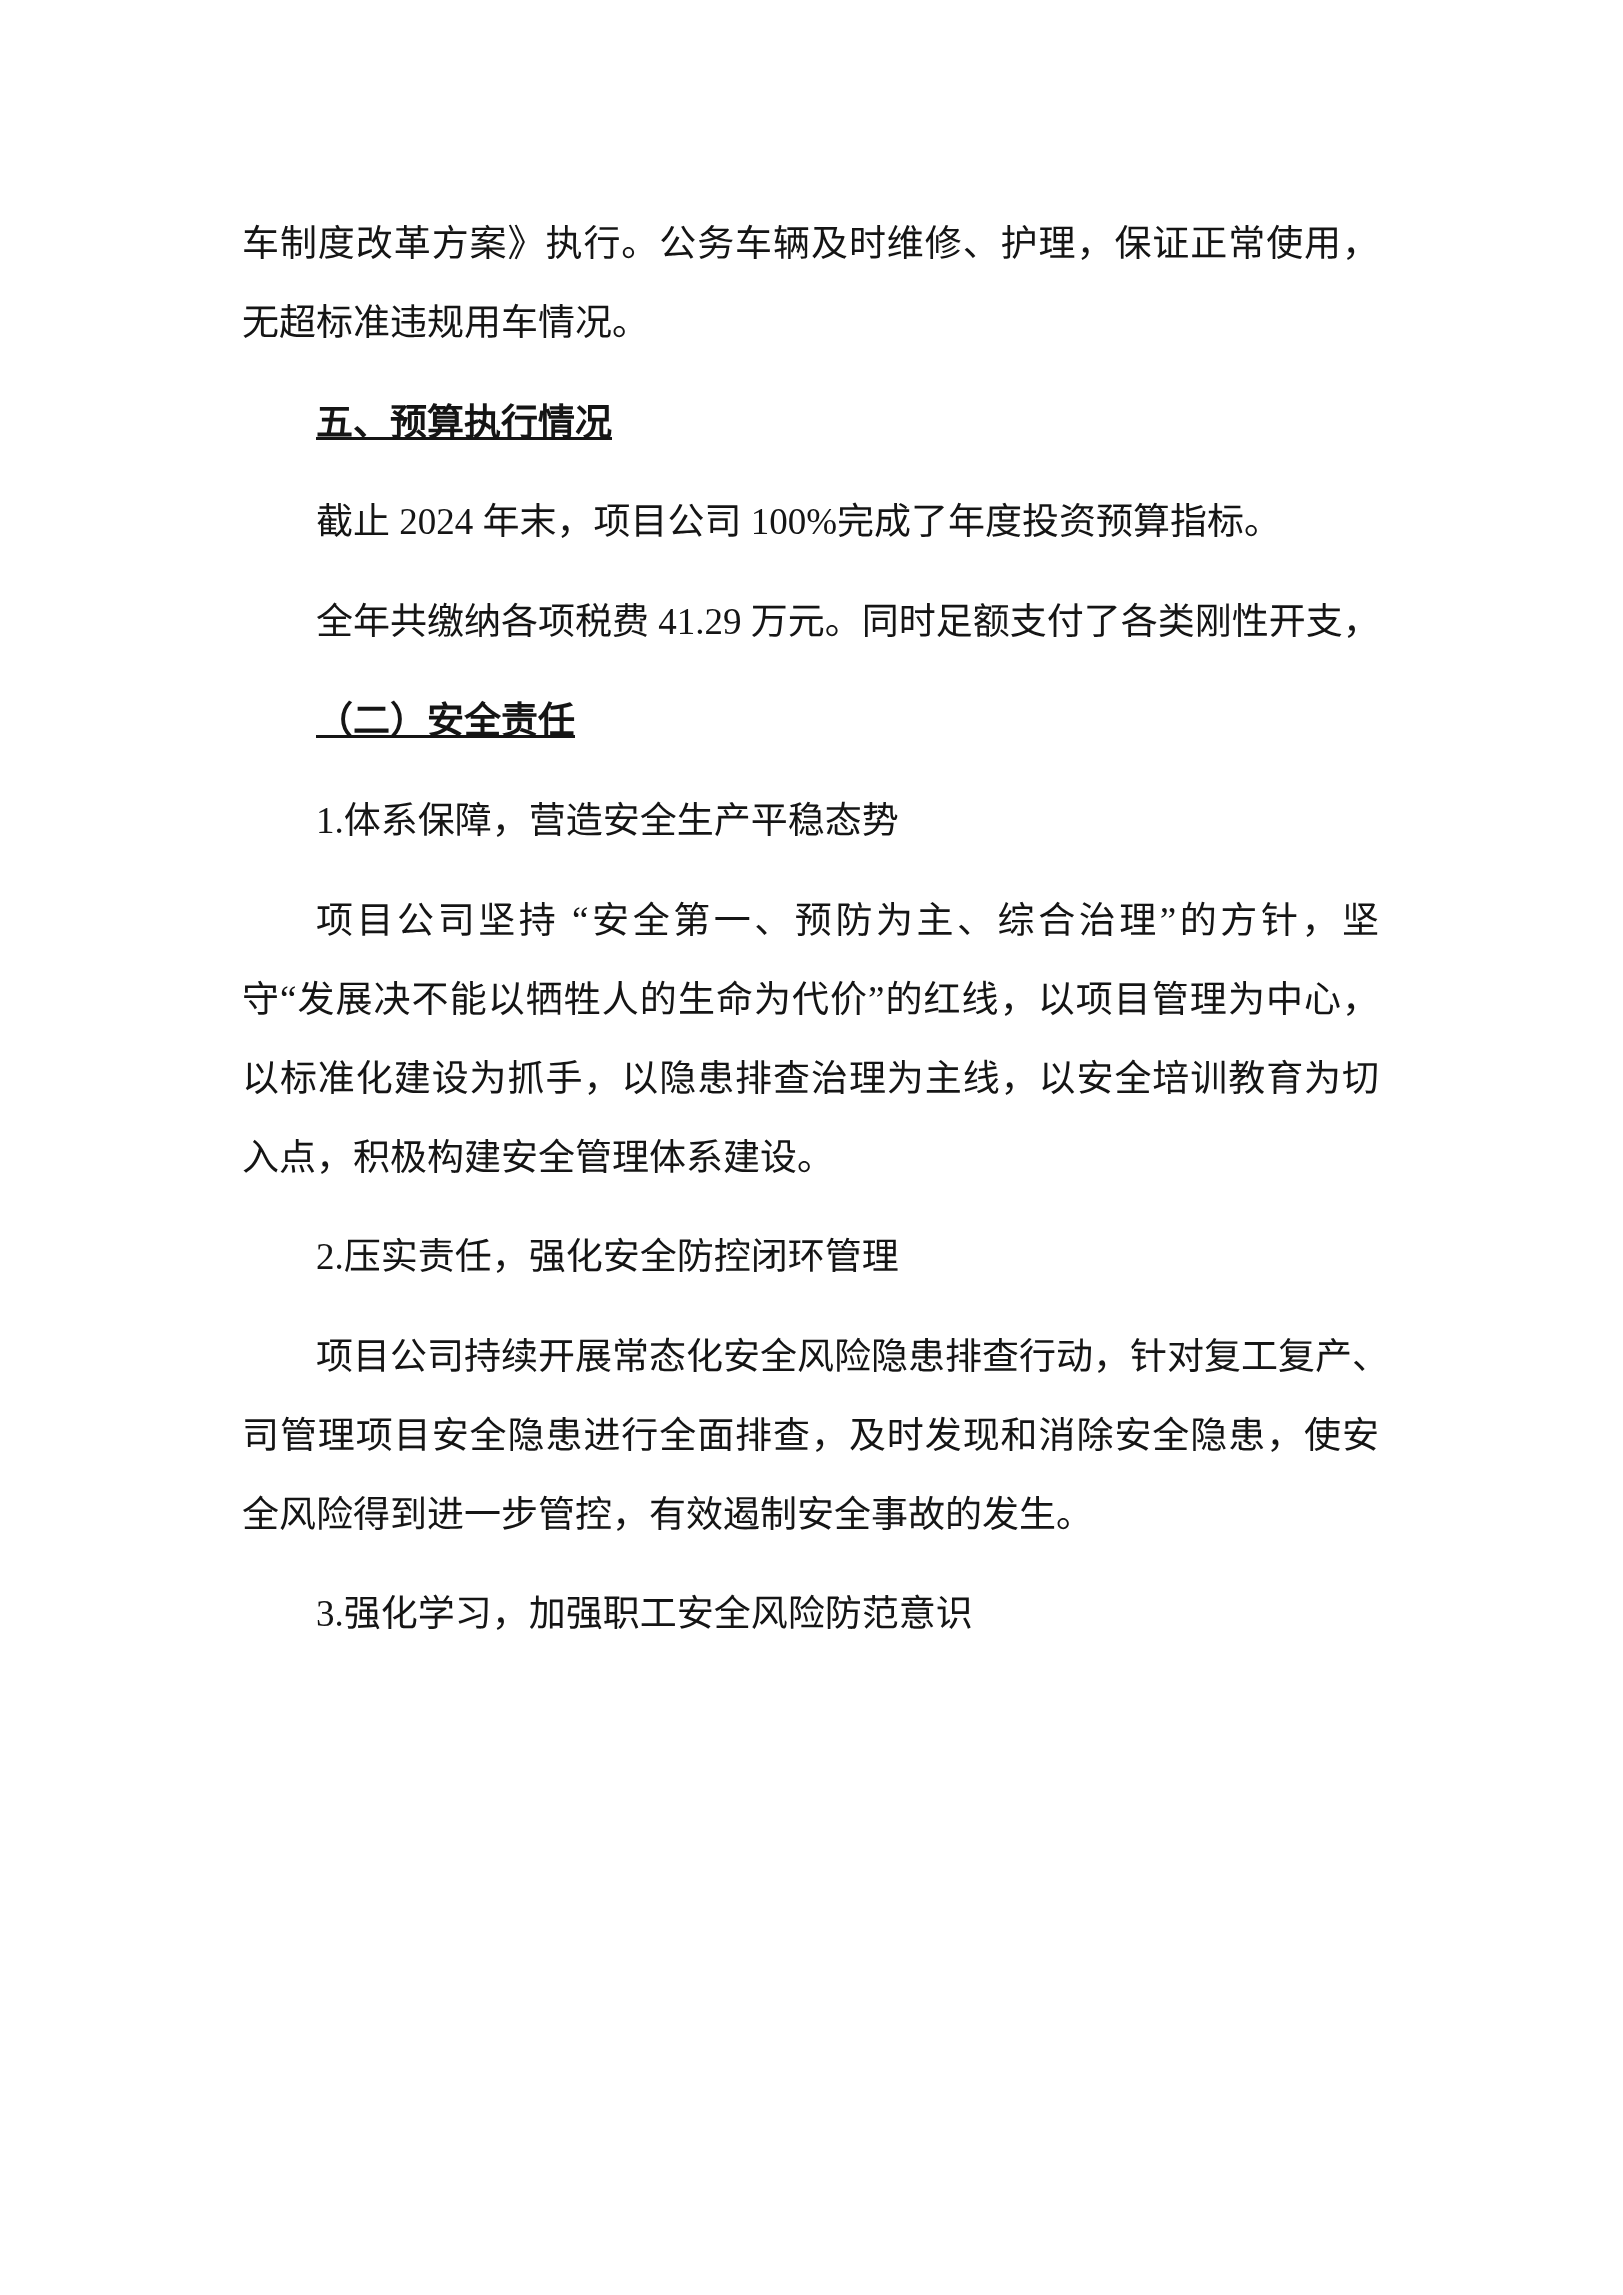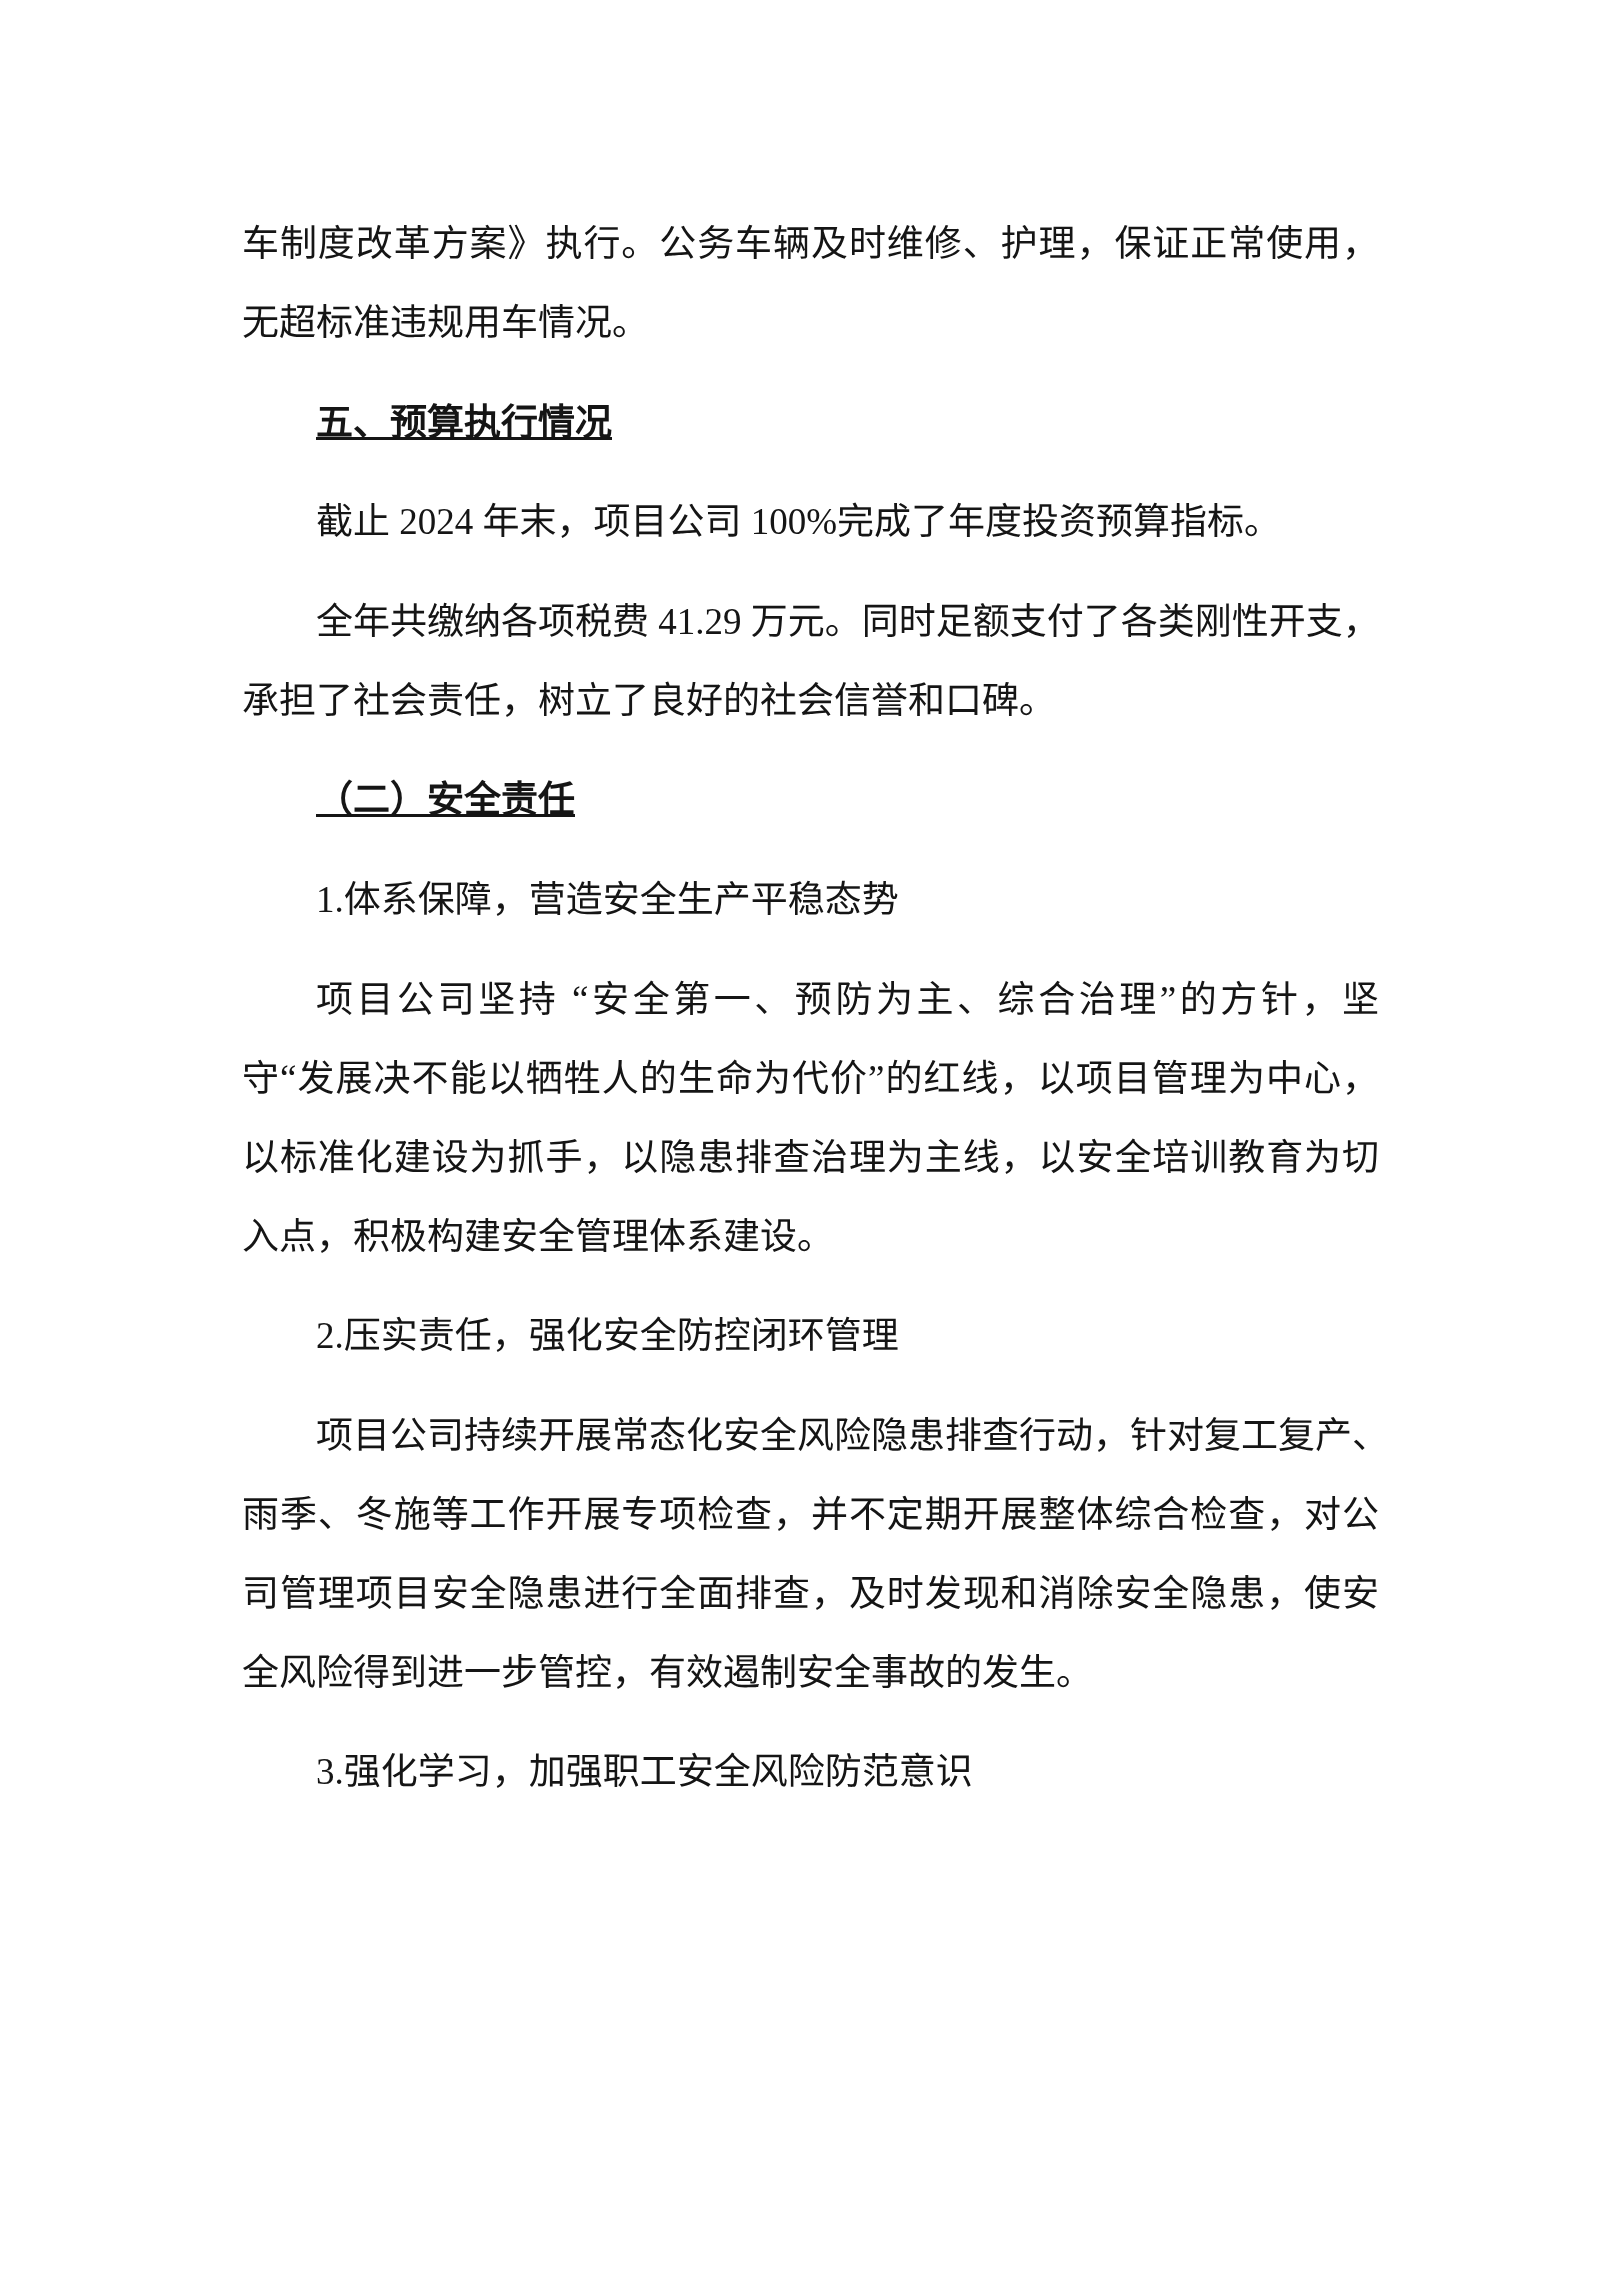--- a/index.html
+++ b/index.html
@@ -68,7 +68,6 @@
 
   <div class="para">
     <div class="line ind just">全年共缴纳各项税费 41.29 万元。同时足额支付了各类刚性开支，</div>
-    <div class="line">承担了社会责任，树立了良好的社会信誉和口碑。</div>
   </div>
 
   <div class="para bold">

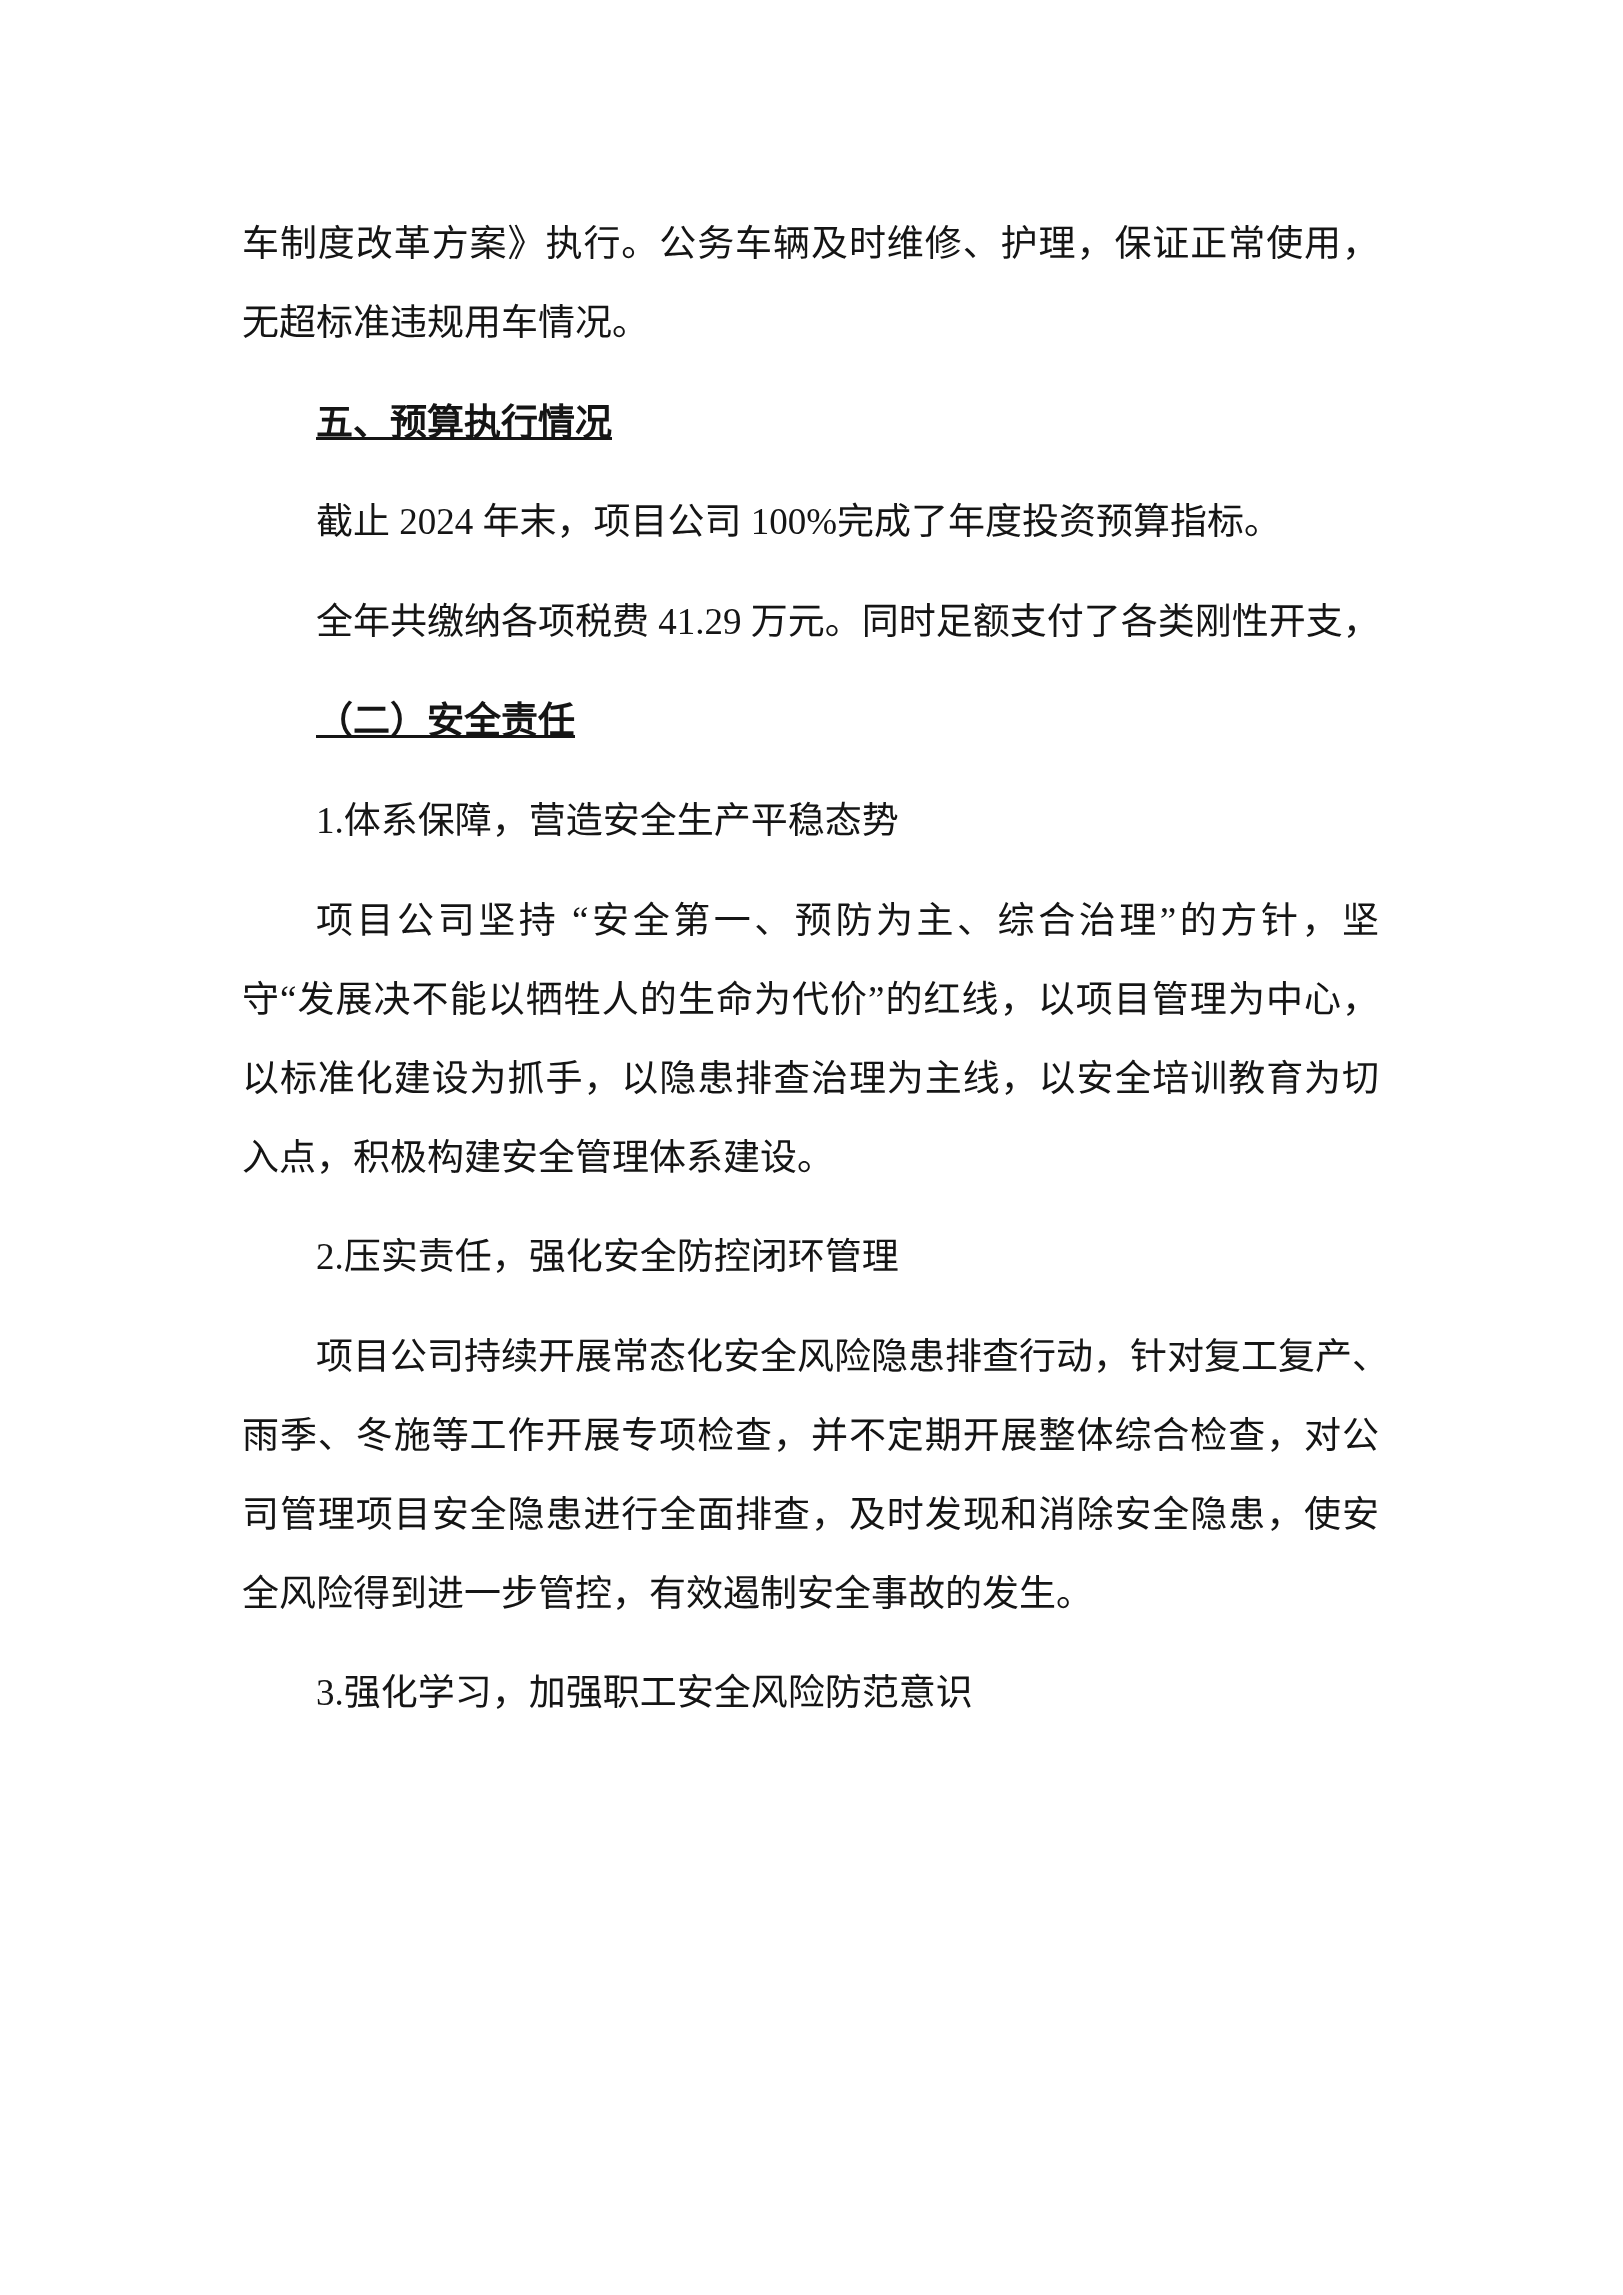--- a/index.html
+++ b/index.html
@@ -91,7 +91,6 @@
 
   <div class="para">
     <div class="line ind just">项目公司持续开展常态化安全风险隐患排查行动，针对复工复产、</div>
-    <div class="line just">雨季、冬施等工作开展专项检查，并不定期开展整体综合检查，对公</div>
     <div class="line just">司管理项目安全隐患进行全面排查，及时发现和消除安全隐患，使安</div>
     <div class="line">全风险得到进一步管控，有效遏制安全事故的发生。</div>
   </div>

